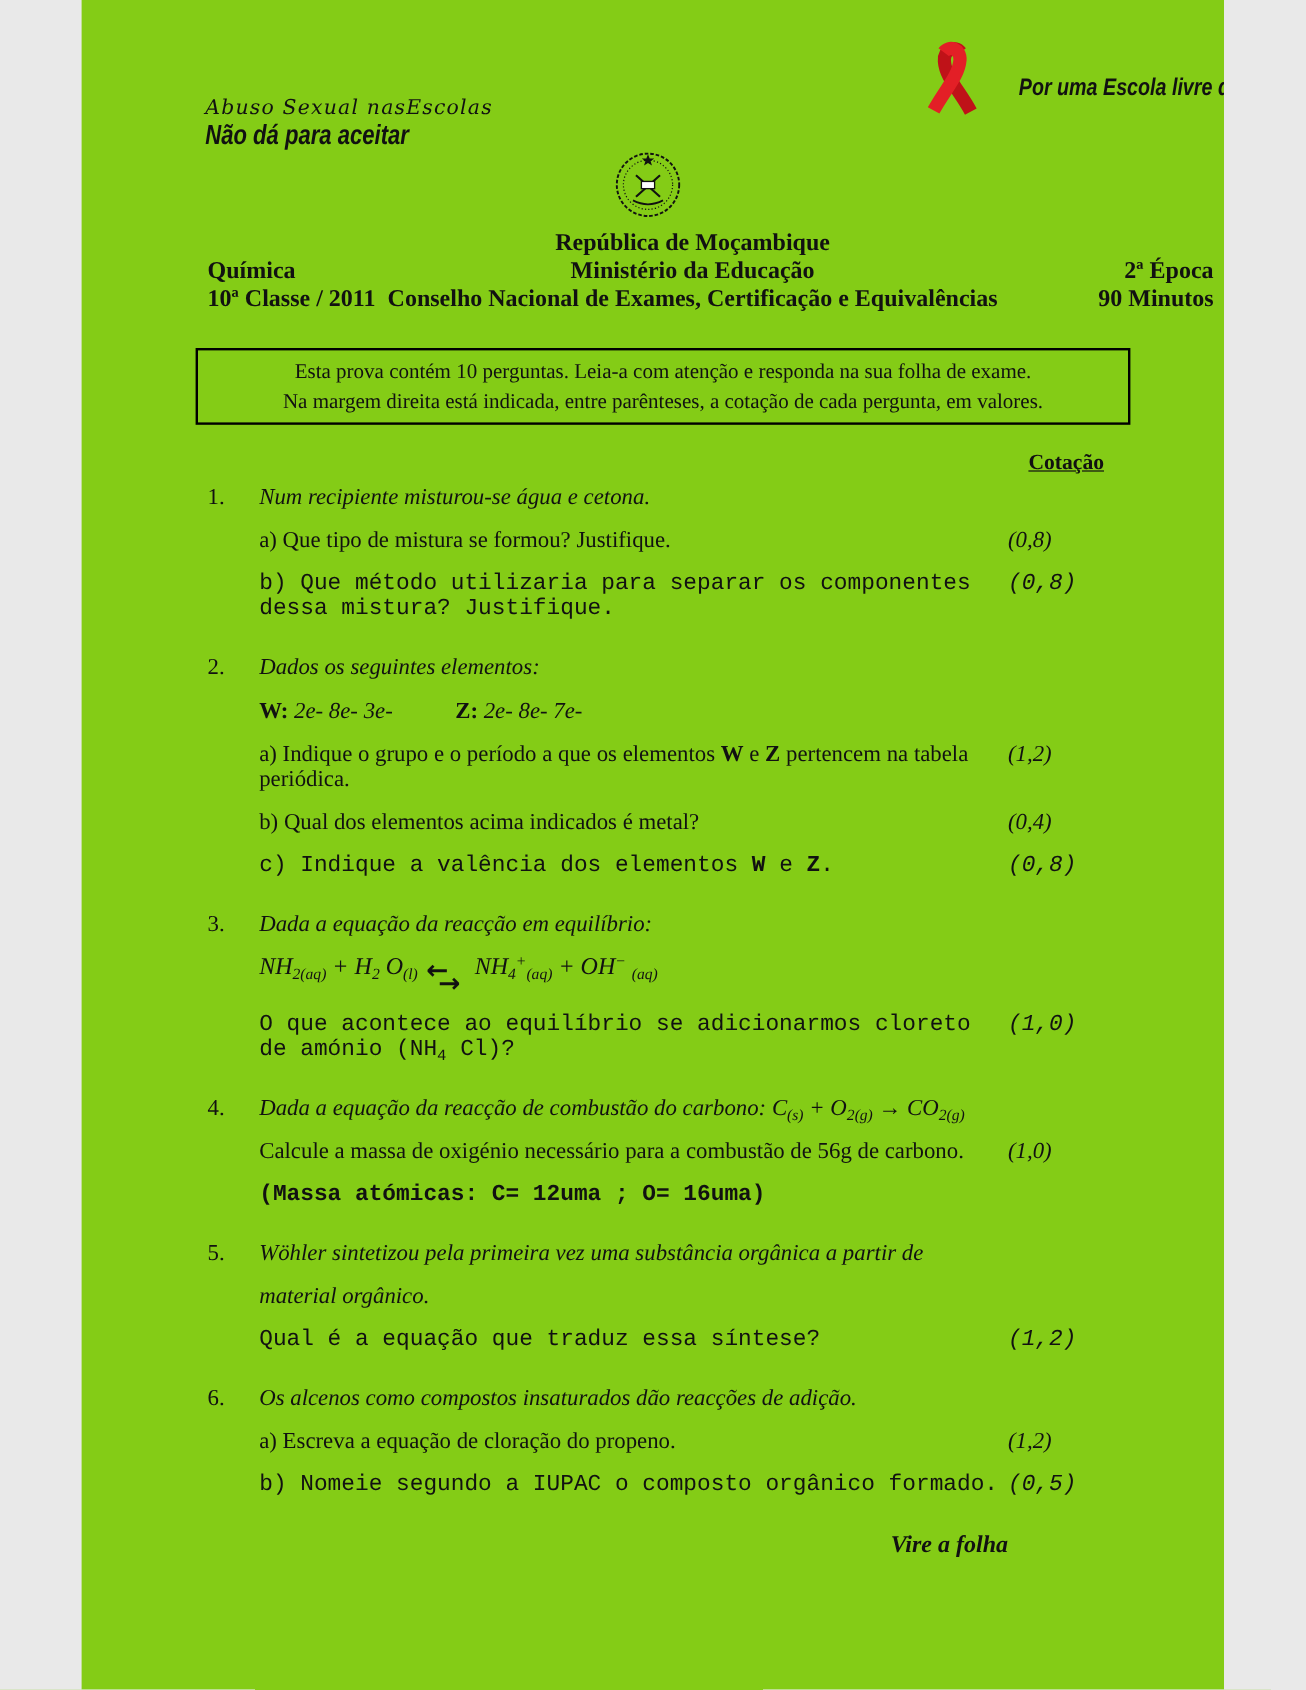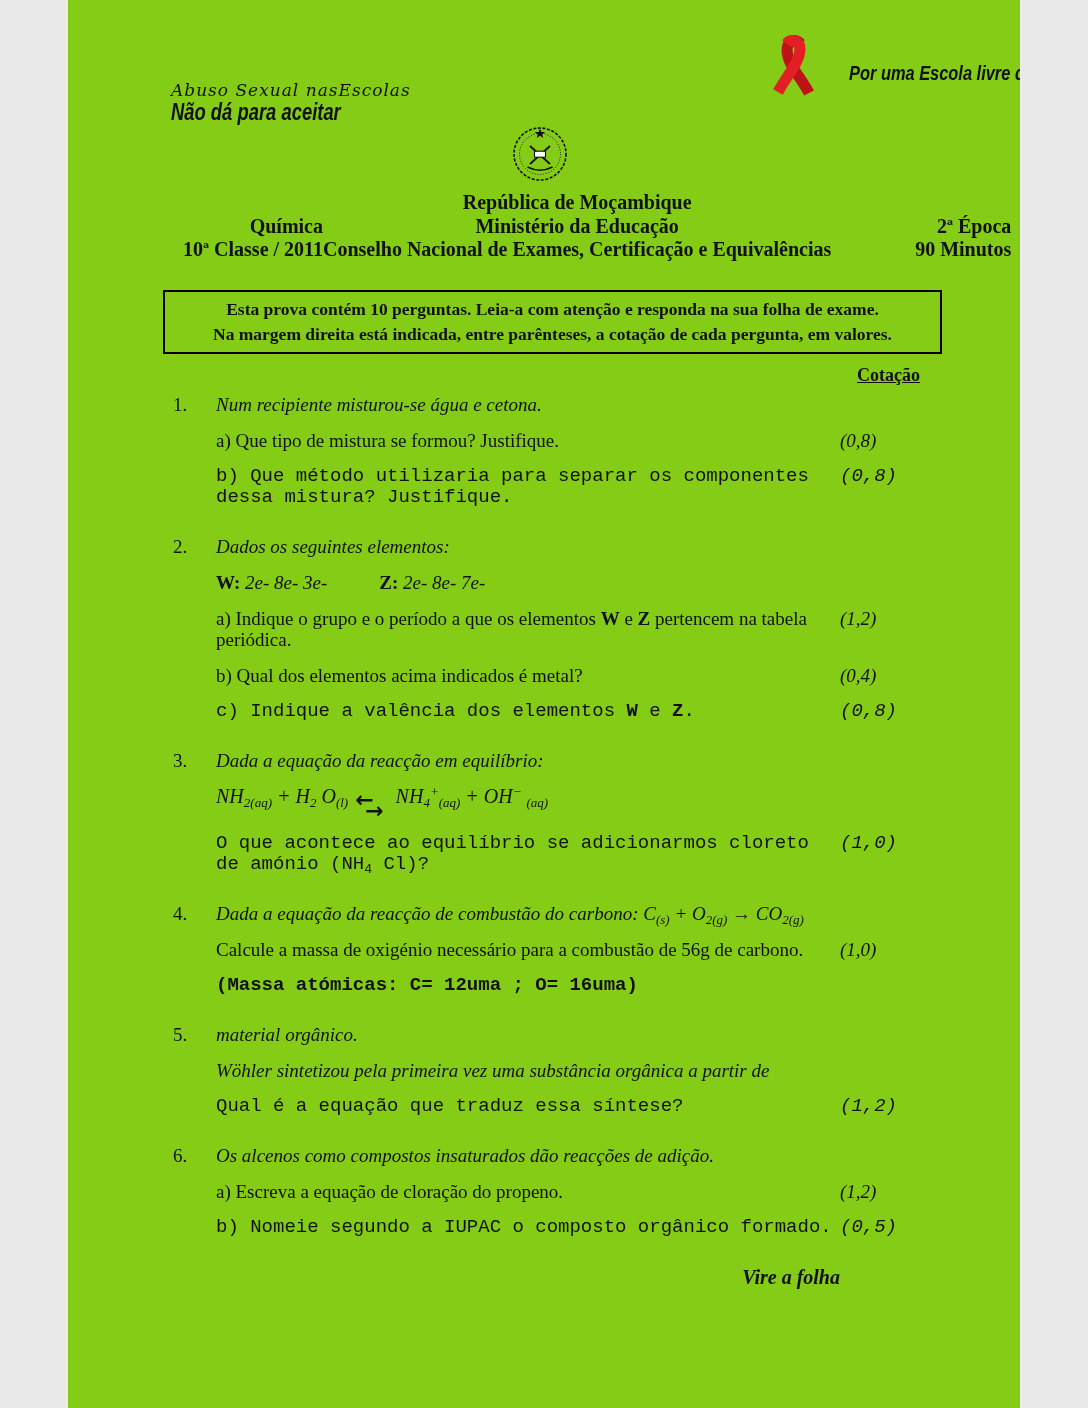--- a/index.html
+++ b/index.html
@@ -38,7 +38,7 @@
     display:grid;grid-template-columns:150px 1fr 180px;
     font-weight:bold;font-size:20px;line-height:23.5px;
   }
-  .hg-left{grid-column:1;text-align:right;white-space:nowrap;}
+  .hg-left{grid-column:1;text-align:left;white-space:nowrap;}
   .hg-center{grid-column:2;text-align:center;white-space:nowrap;}
   .hg-right{grid-column:3;text-align:right;white-space:nowrap;}
   

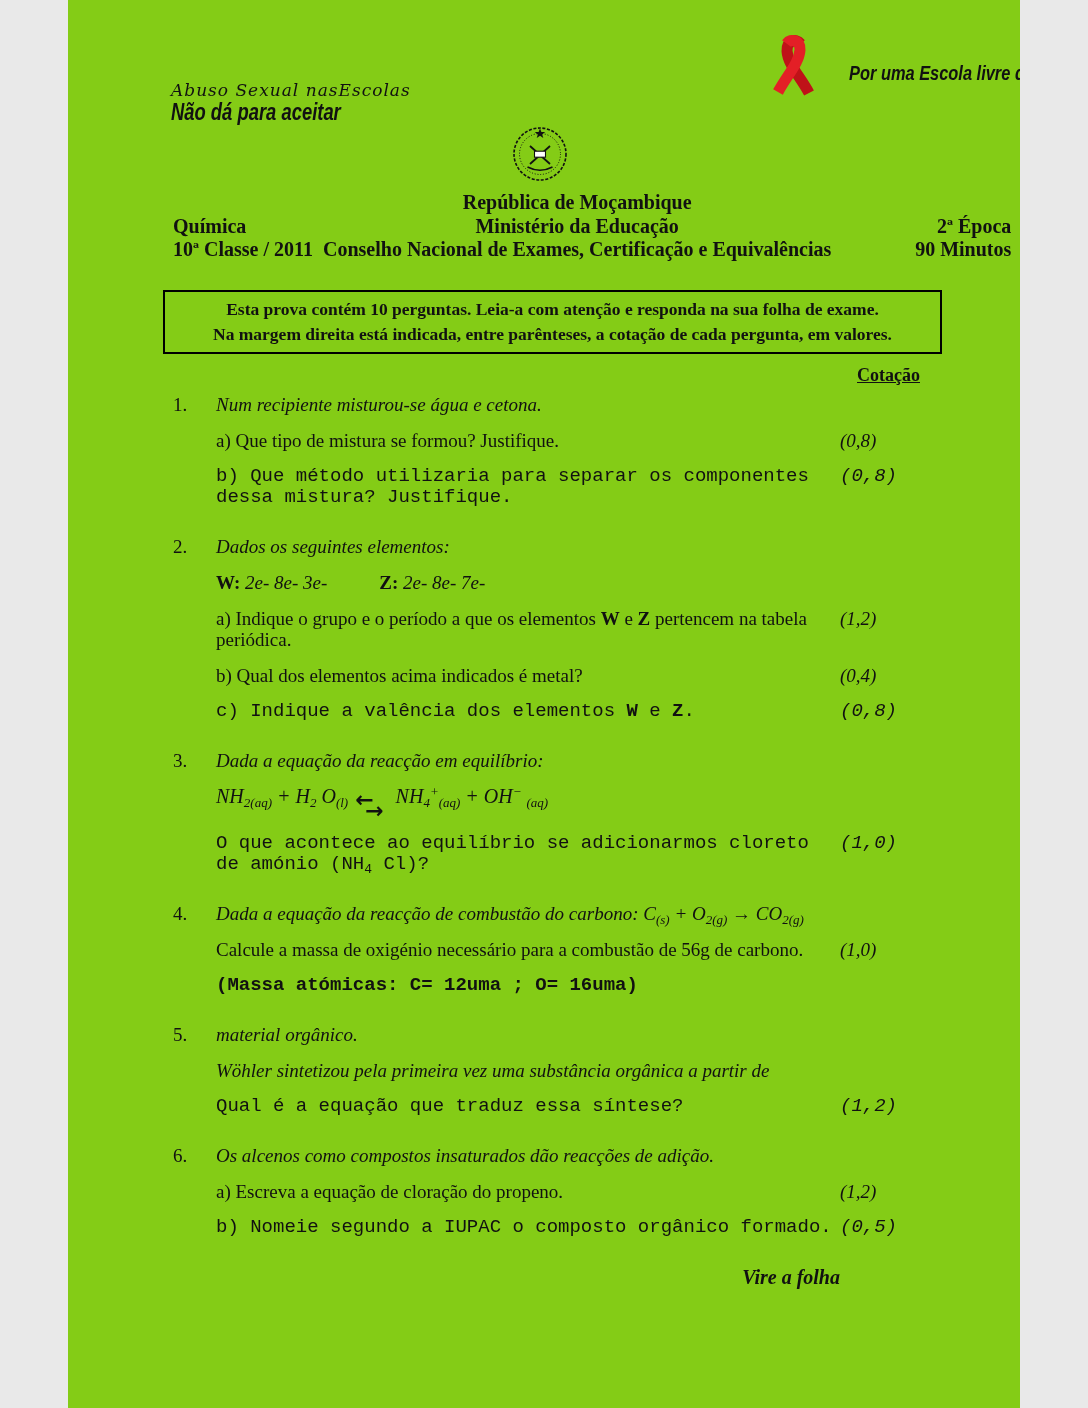--- a/index.html
+++ b/index.html
@@ -45,7 +45,7 @@
   .instructions{
     position:absolute;left:95px;right:78px;top:290px;
     border:2px solid #000;
-    text-align:center;font-weight:bold;font-size:17.5px;line-height:25px;
+    text-align:center;font-weight:normal;font-size:17.5px;line-height:25px;
     padding:5px 17px;
   }
   

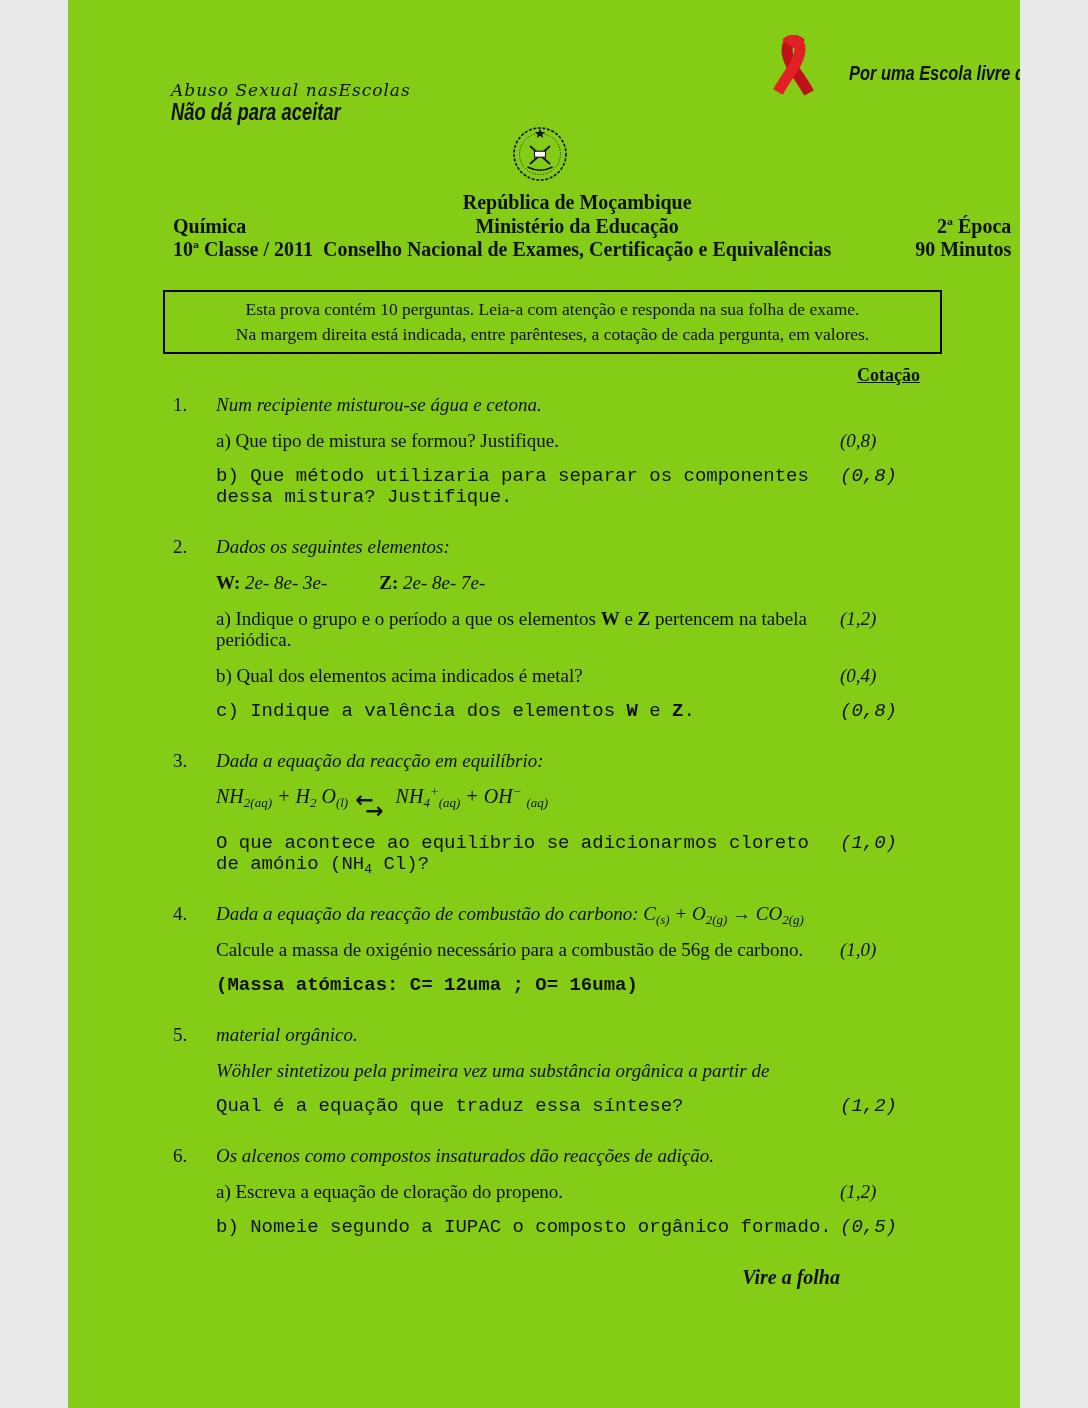--- a/index.html
+++ b/index.html
@@ -49,7 +49,7 @@
     padding:5px 17px;
   }
   
-  .content{position:absolute;left:105px;right:100px;top:365px;}
+  .content{position:absolute;left:105px;right:100px;top:375px;}
   .cotacao{
     text-align:right;font-weight:bold;font-size:18px;
     text-decoration:underline;margin-bottom:8px;

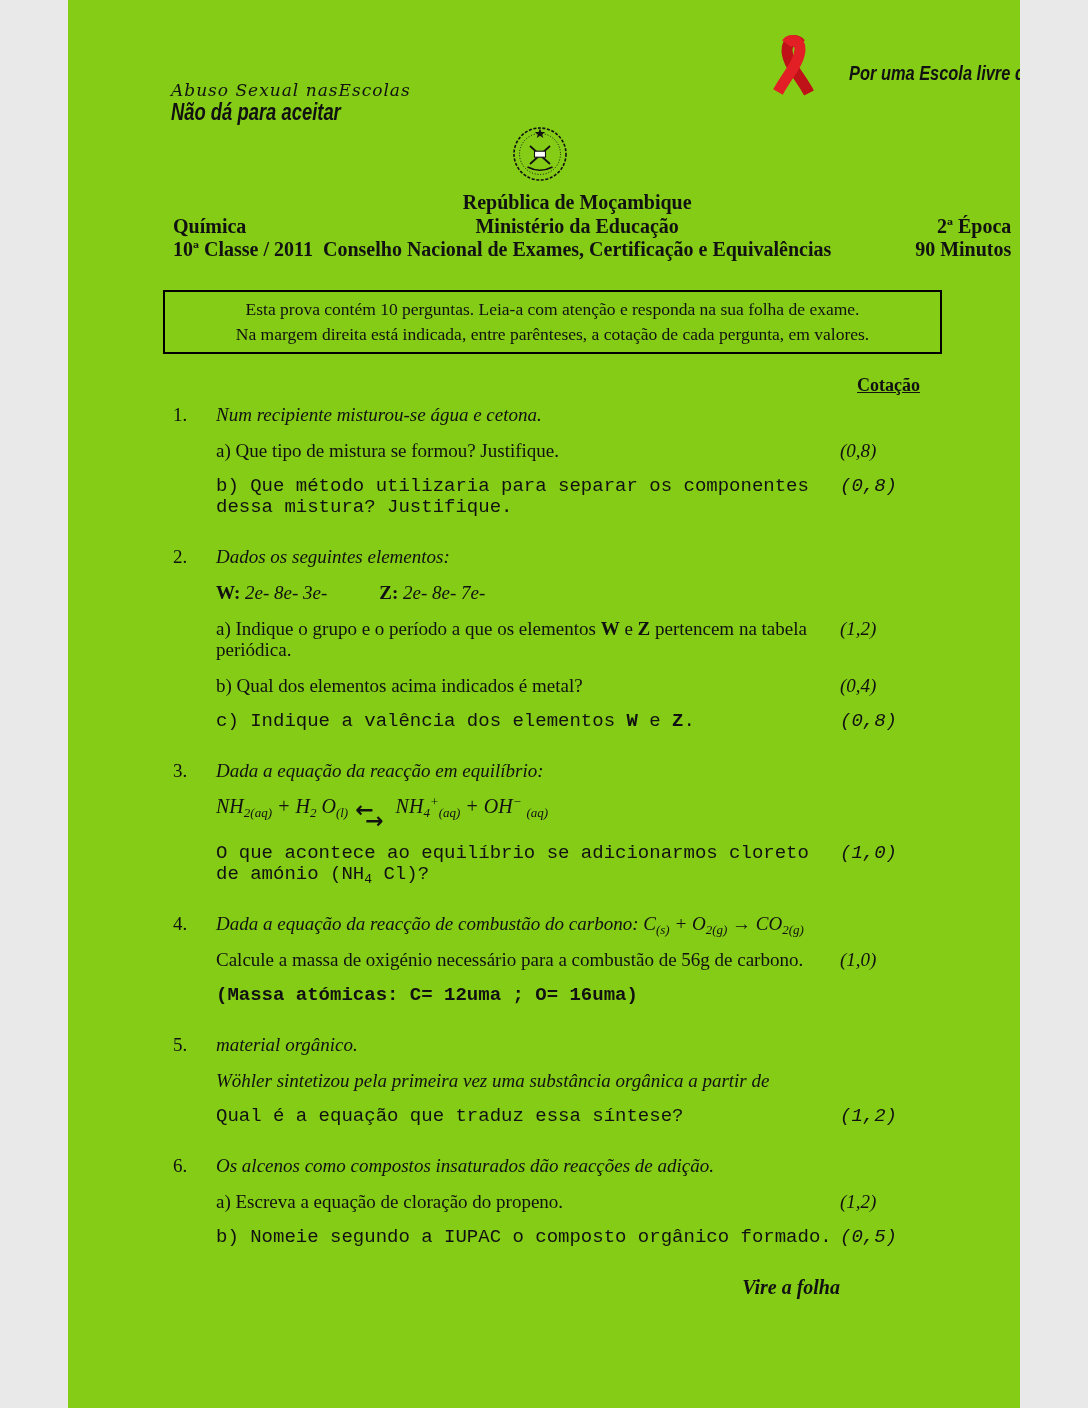--- a/index.html
+++ b/index.html
@@ -209,10 +209,10 @@
           <div class="qnum">5.</div>
           <div class="qbody">
             <div class="qline style-intro">
+              <span class="qtext">Wöhler sintetizou pela primeira vez uma substância orgânica a partir de</span>
+            </div>
+            <div class="qline style-intro">
               <span class="qtext">material orgânico.</span>
-            </div>
-            <div class="qline style-intro">
-              <span class="qtext">Wöhler sintetizou pela primeira vez uma substância orgânica a partir de</span>
             </div>
             <div class="qline style-part">
               <span class="qtext">Qual é a equação que traduz essa síntese?</span>

